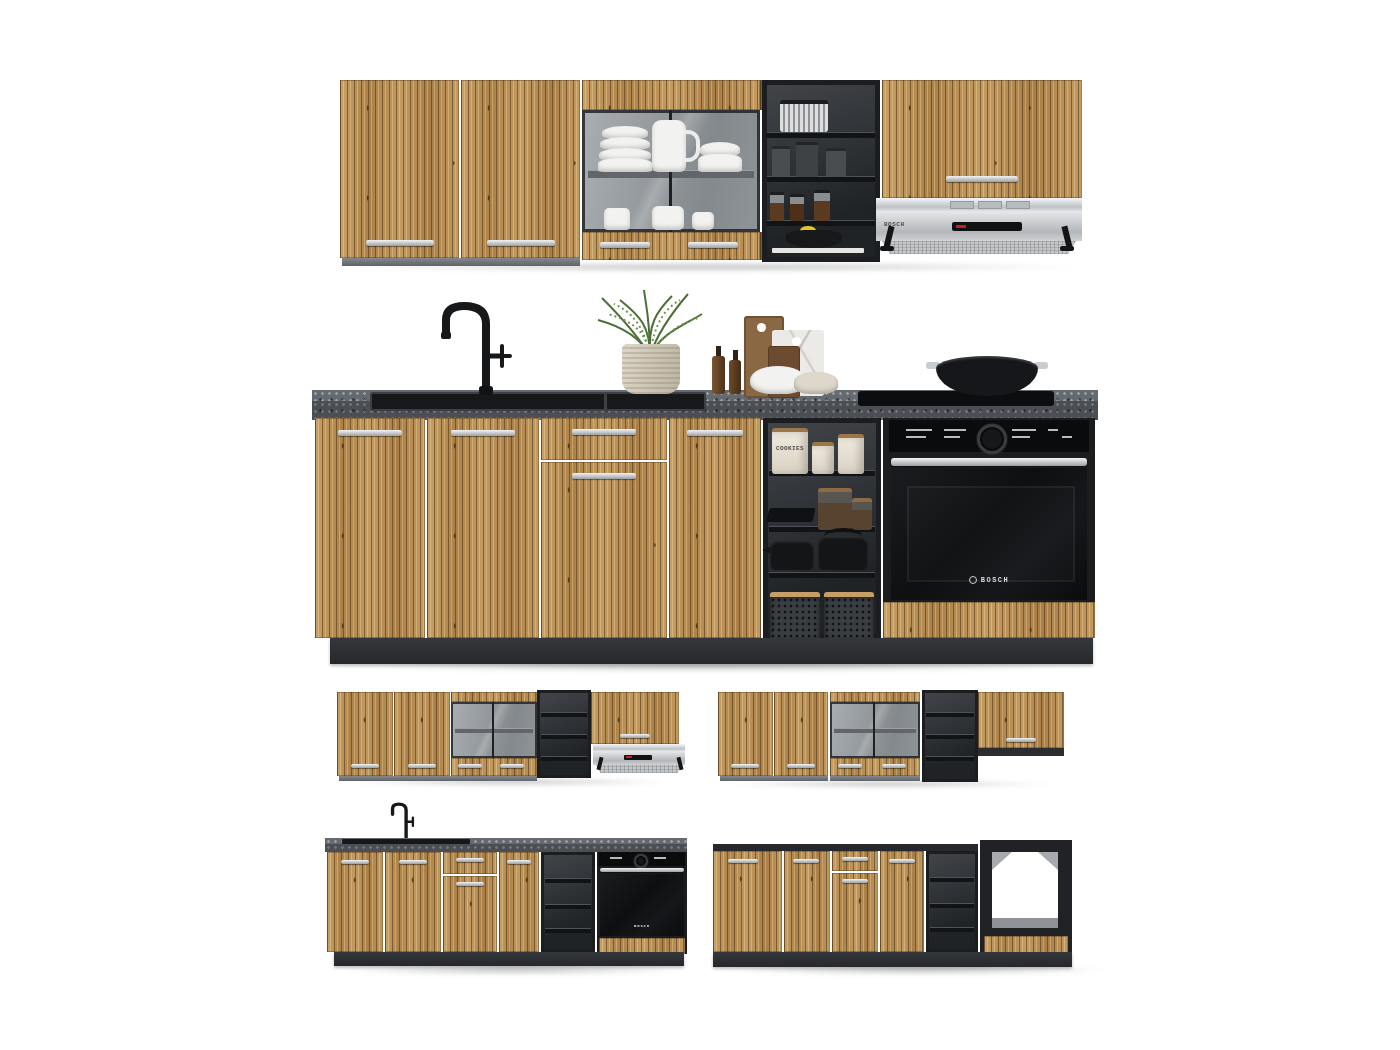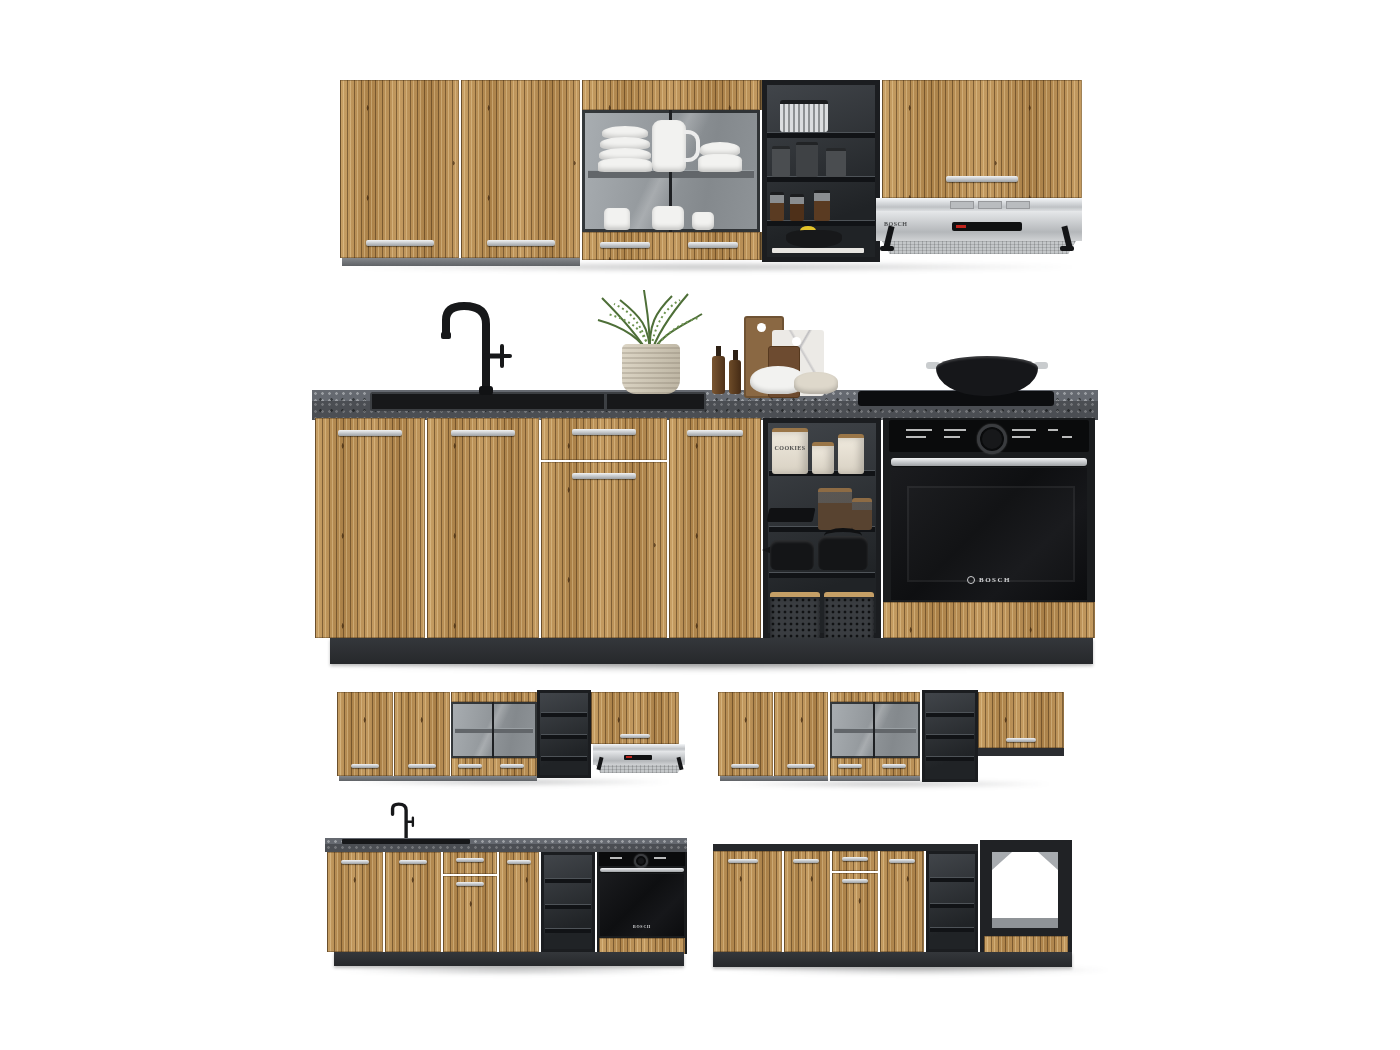--- a/index.html
+++ b/index.html
@@ -4,7 +4,7 @@
 <style>
   html,body{margin:0;padding:0;background:#fff;}
   #canvas{position:relative;width:1284px;height:1050px;background:#ffffff;overflow:hidden;
-          font-family:Liberation Serif, serif;}
+          font-family:Liberation Mono, monospace;}
   .abs{position:absolute;}
   .sec{position:absolute;inset:0;}
   

